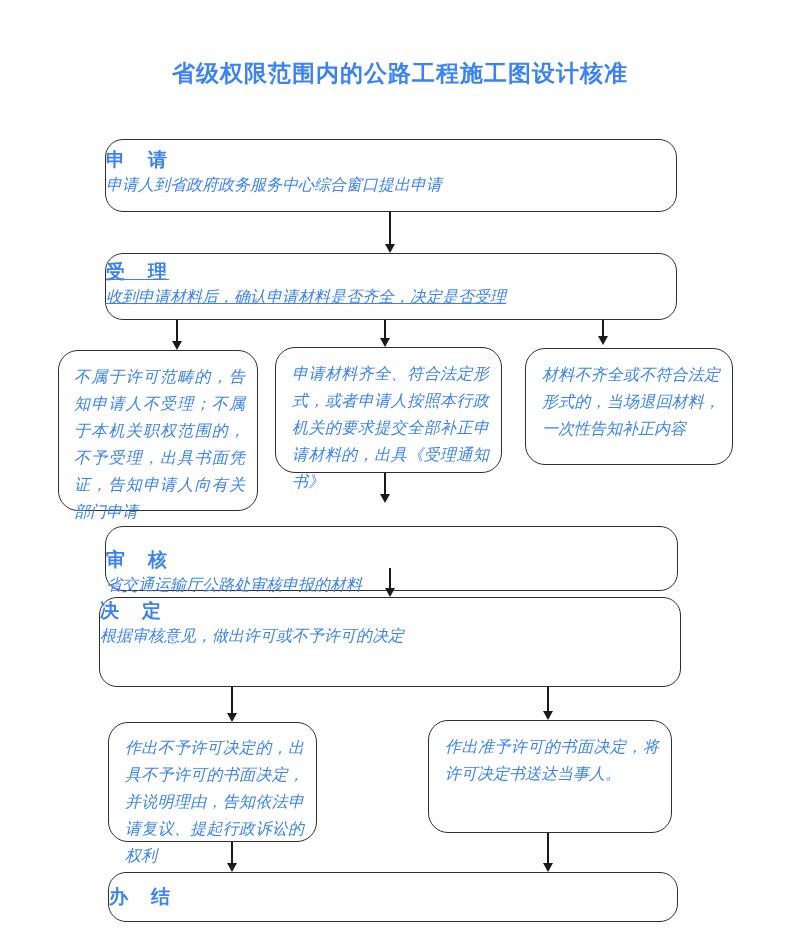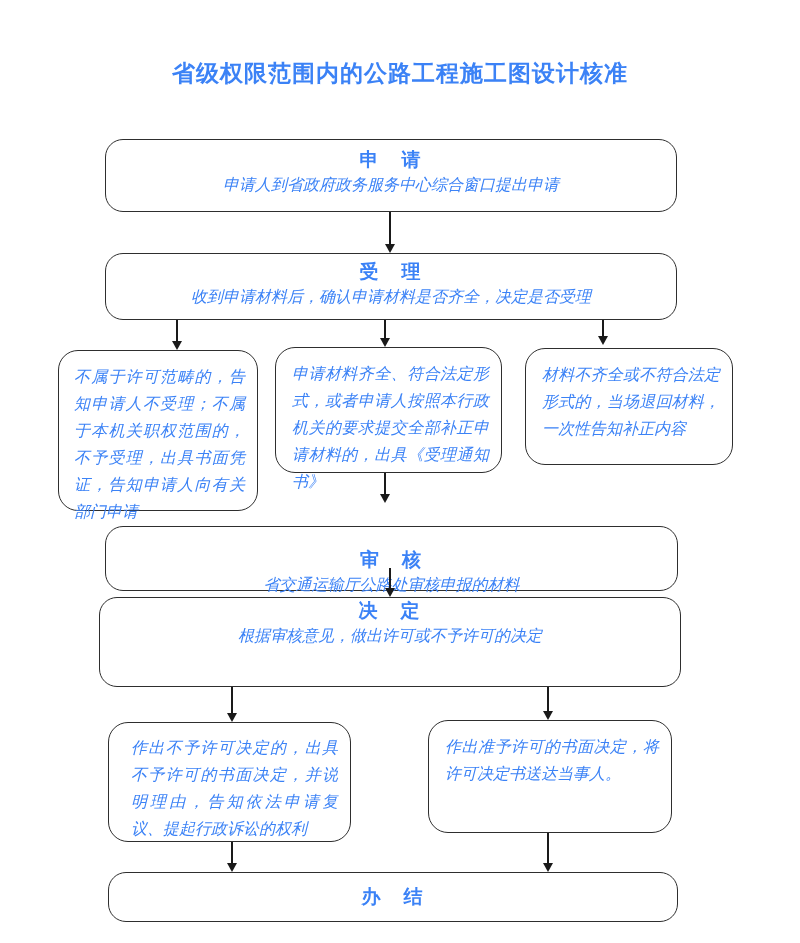--- a/index.html
+++ b/index.html
@@ -32,7 +32,7 @@
   .stage {
     display: flex;
     flex-direction: column;
-    align-items: center;
+    align-items: flex-start;
     justify-content: flex-start;
   }
   .stage .heading {

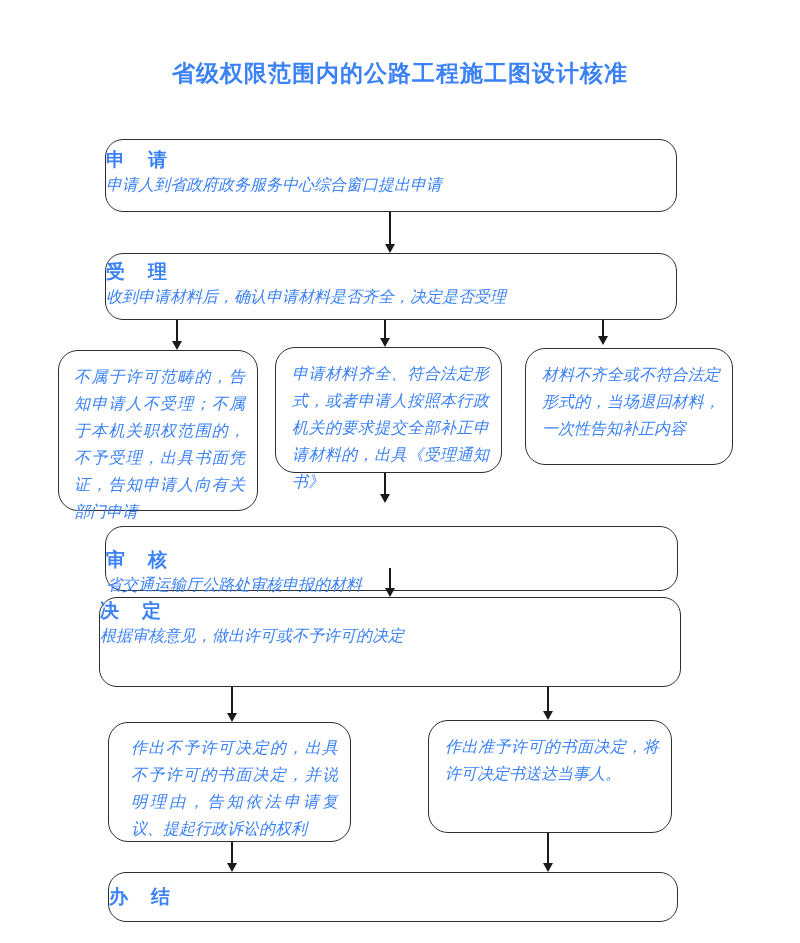--- a/index.html
+++ b/index.html
@@ -91,7 +91,7 @@
       <i class="head"></i>
     </div>
 
-  <div class="node stage" style="left:105px; top:253px; width:572px; height:67px; padding-top:5px;">
+  <div class="node stage" style="left:105px; top:253px; width:572px; height:67px; padding-top:5px;text-decoration:underline;">
     <div class="heading">受　理</div>
     <div class="body-text">收到申请材料后，确认申请材料是否齐全，决定是否受理</div>
   </div>

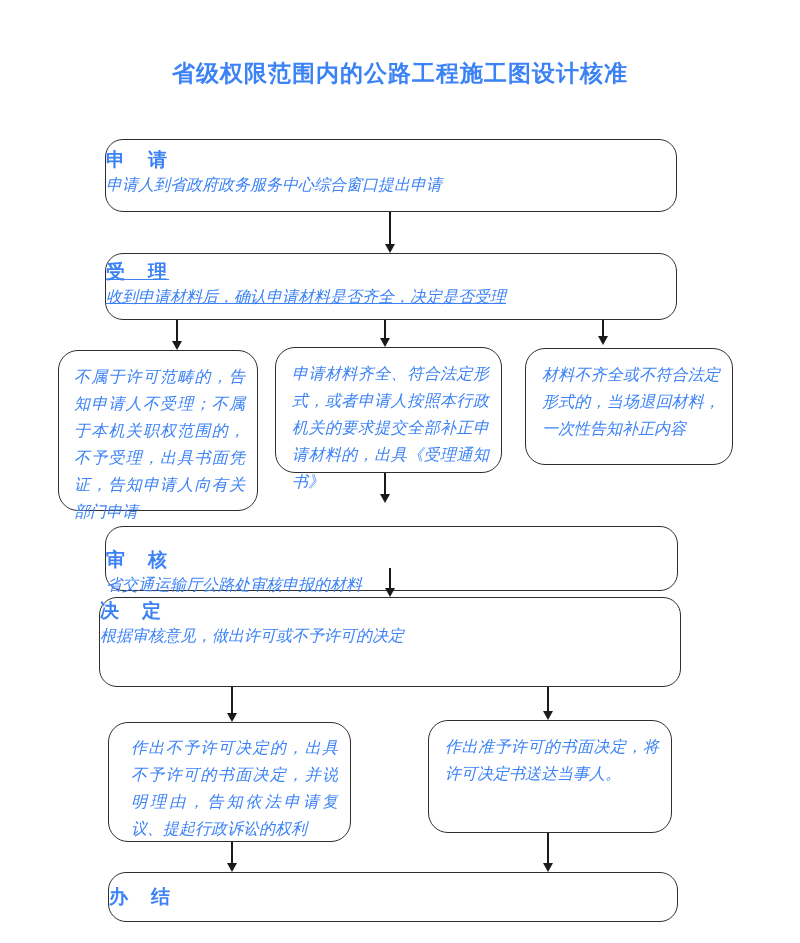--- a/index.html
+++ b/index.html
@@ -150,7 +150,7 @@
       <i class="head"></i>
     </div>
 
-  <div class="node branch" style="left:108px; top:722px; width:243px; height:120px; padding:11px 12px 0 22px;">
+  <div class="node branch" style="left:108px; top:722px; width:209px; height:120px; padding:11px 12px 0 16px;">
     <span class="body-text">作出不予许可决定的，出具不予许可的书面决定，并说明理由，告知依法申请复议、提起行政诉讼的权利</span>
   </div>
 

